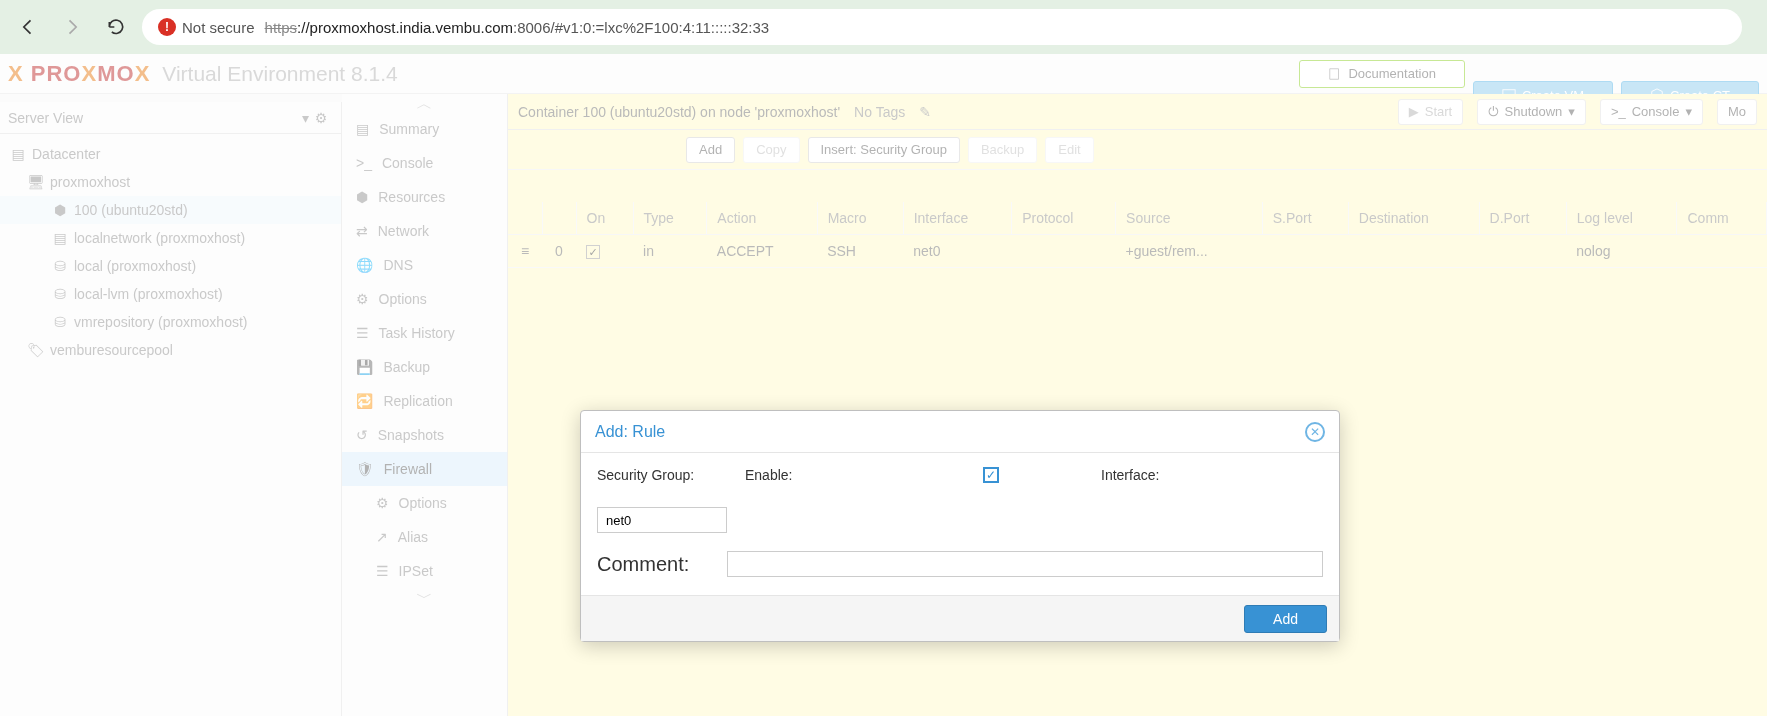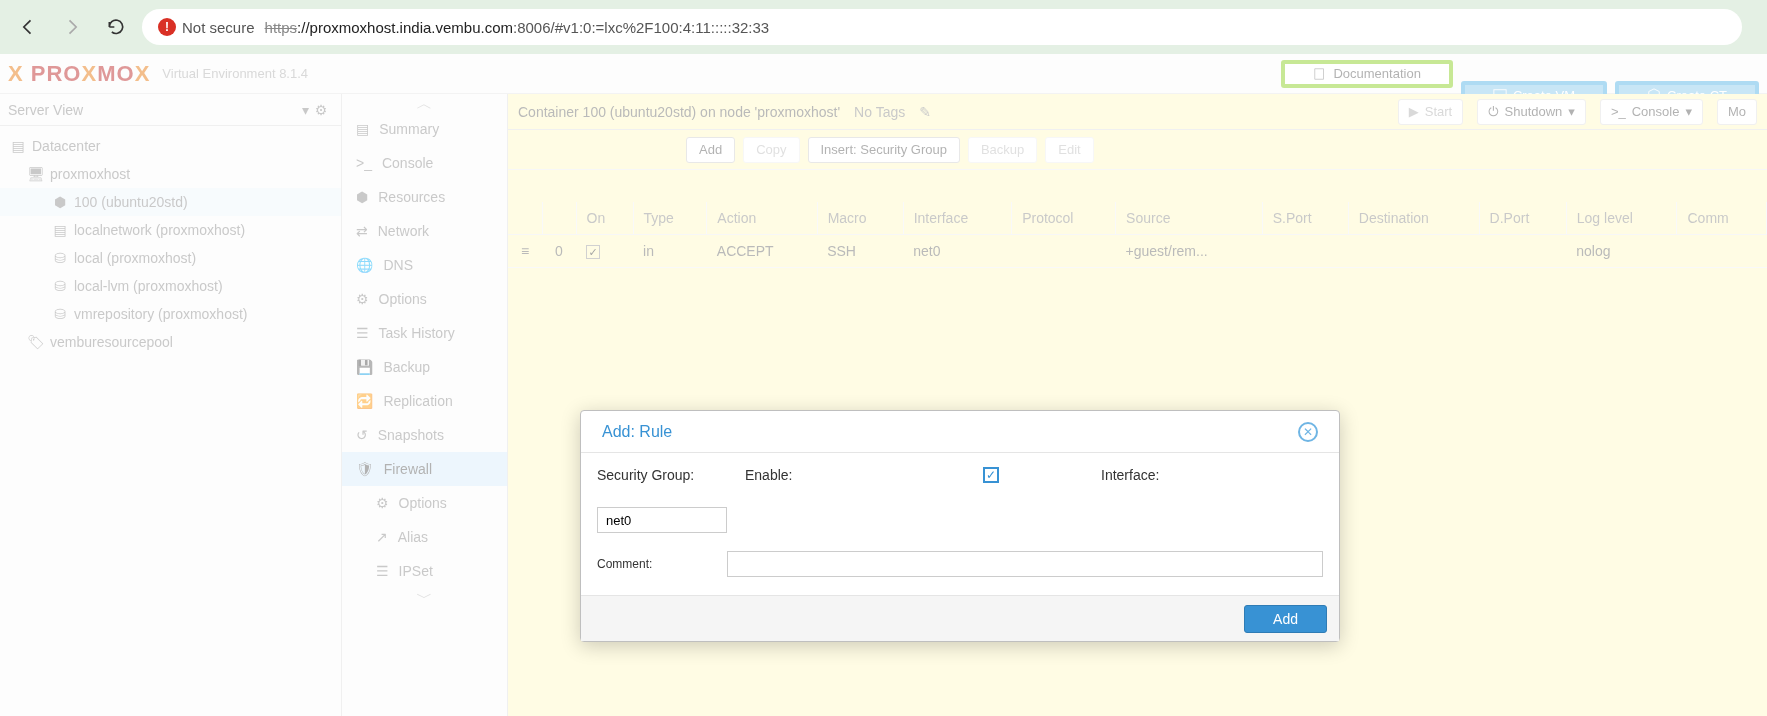--- a/index.html
+++ b/index.html
@@ -21,7 +21,7 @@
   .logo { display: flex; align-items: center; font-weight: bold; font-size: 22px; letter-spacing: 1px; }
   .logo .lx { color: #e57000; }
   .logo .lp { color: #b91c1c; }
-  .env-text { color: #aaa; font-size: 13px; margin-left: 4px; }
+  .env-text { color: #aaa; font-size: 21px; margin-left: 4px; }
   .search-box { width: 200px; height: 26px; border: 1px solid #ddd; background: #fff; font-size: 13px; padding: 0 8px; color: #666; }
   .header-spacer { flex: 1; }
   .hbtn { height: 28px; padding: 0 28px; border: 4px solid #84cc16; background: #fff; font-size: 13px; color: #555; display: flex; align-items: center; gap: 6px; border-radius: 3px; }

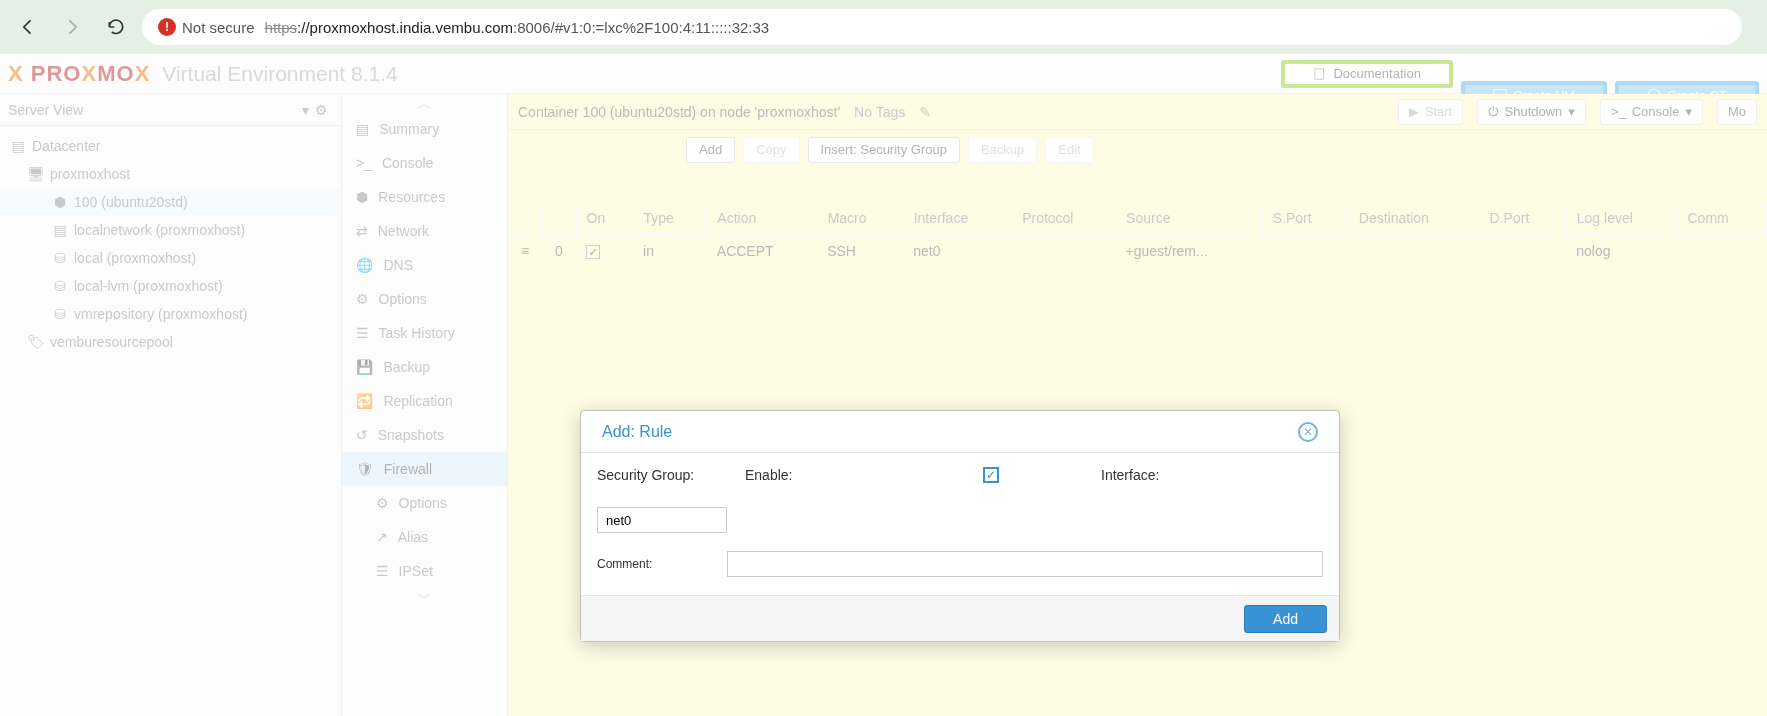--- a/index.html
+++ b/index.html
@@ -24,7 +24,7 @@
   .env-text { color: #aaa; font-size: 21px; margin-left: 4px; }
   .search-box { width: 200px; height: 26px; border: 1px solid #ddd; background: #fff; font-size: 13px; padding: 0 8px; color: #666; }
   .header-spacer { flex: 1; }
-  .hbtn { height: 28px; padding: 0 28px; border: 4px solid #84cc16; background: #fff; font-size: 13px; color: #555; display: flex; align-items: center; gap: 6px; border-radius: 3px; }
+  .hbtn { height: 28px; padding: 0 28px; border: 1px solid #84cc16; background: #fff; font-size: 13px; color: #555; display: flex; align-items: center; gap: 6px; border-radius: 3px; }
   .hbtn.blue { background: #86c7ec; border-color: #4db0e5; color: #fff; margin-top: 43px; }
   .hicon { width: 14px; height: 14px; }
   

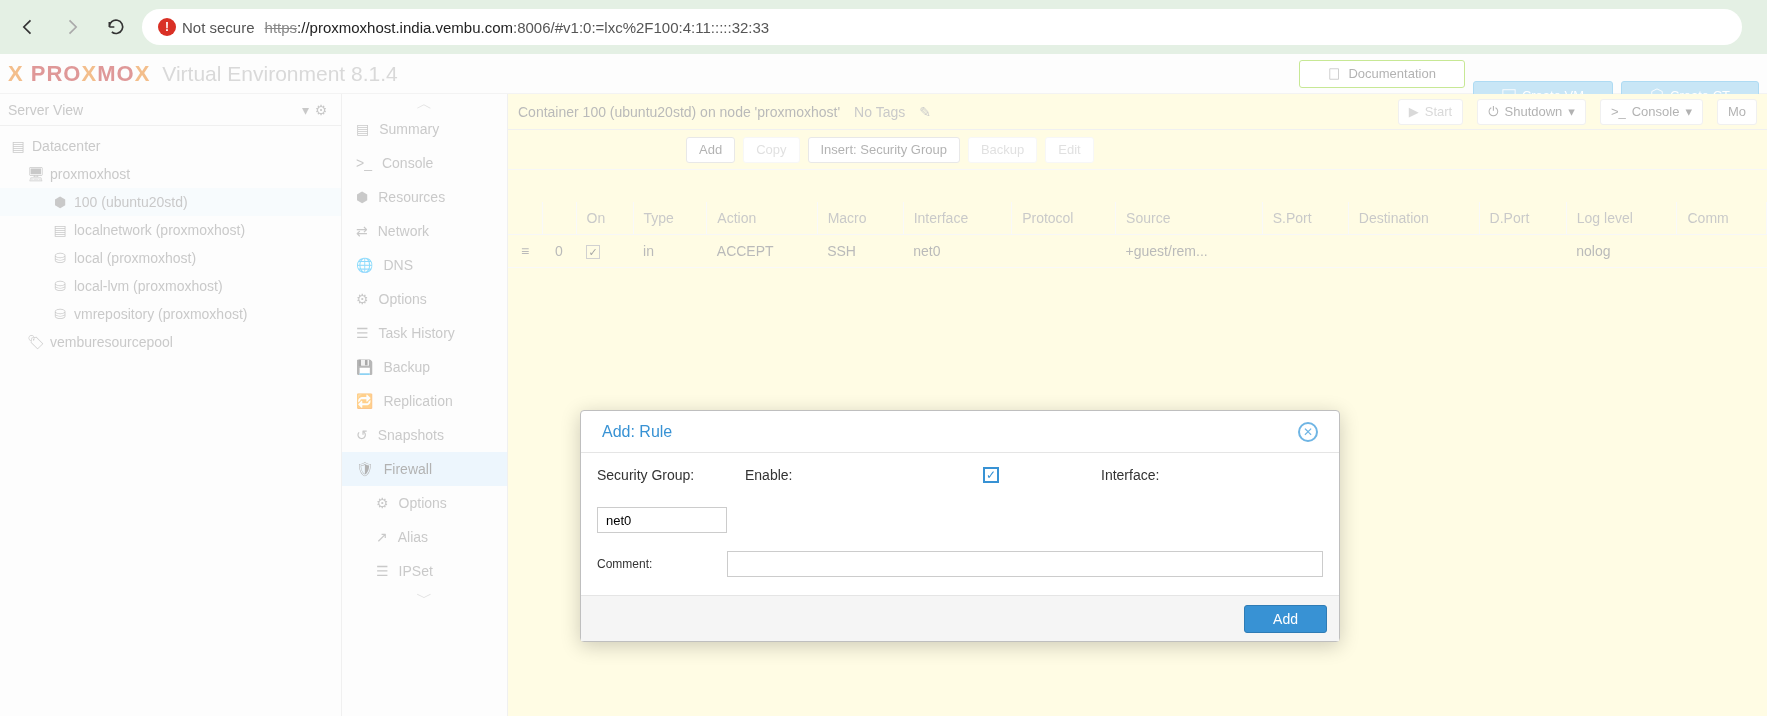--- a/index.html
+++ b/index.html
@@ -30,7 +30,7 @@
   
   
   .app-body { display: flex; height: calc(100% - 94px); }
-  .left-panel { width: 342px; border-right: 1px solid #ddd; background: #fafafa; display:flex; flex-direction:column; }
+  .left-panel { width: 342px; border-right: 1px solid #ddd; background: #fafafa; display:flex; flex-direction:column;margin-top:8px; }
   .lp-header { height: 32px; border-bottom: 1px solid #ddd; display: flex; align-items: center; padding: 0 8px; color: #888; font-size: 14px; }
   .lp-header .sv { flex: 1; }
   .lp-header .gear { width: 24px; text-align: center; }

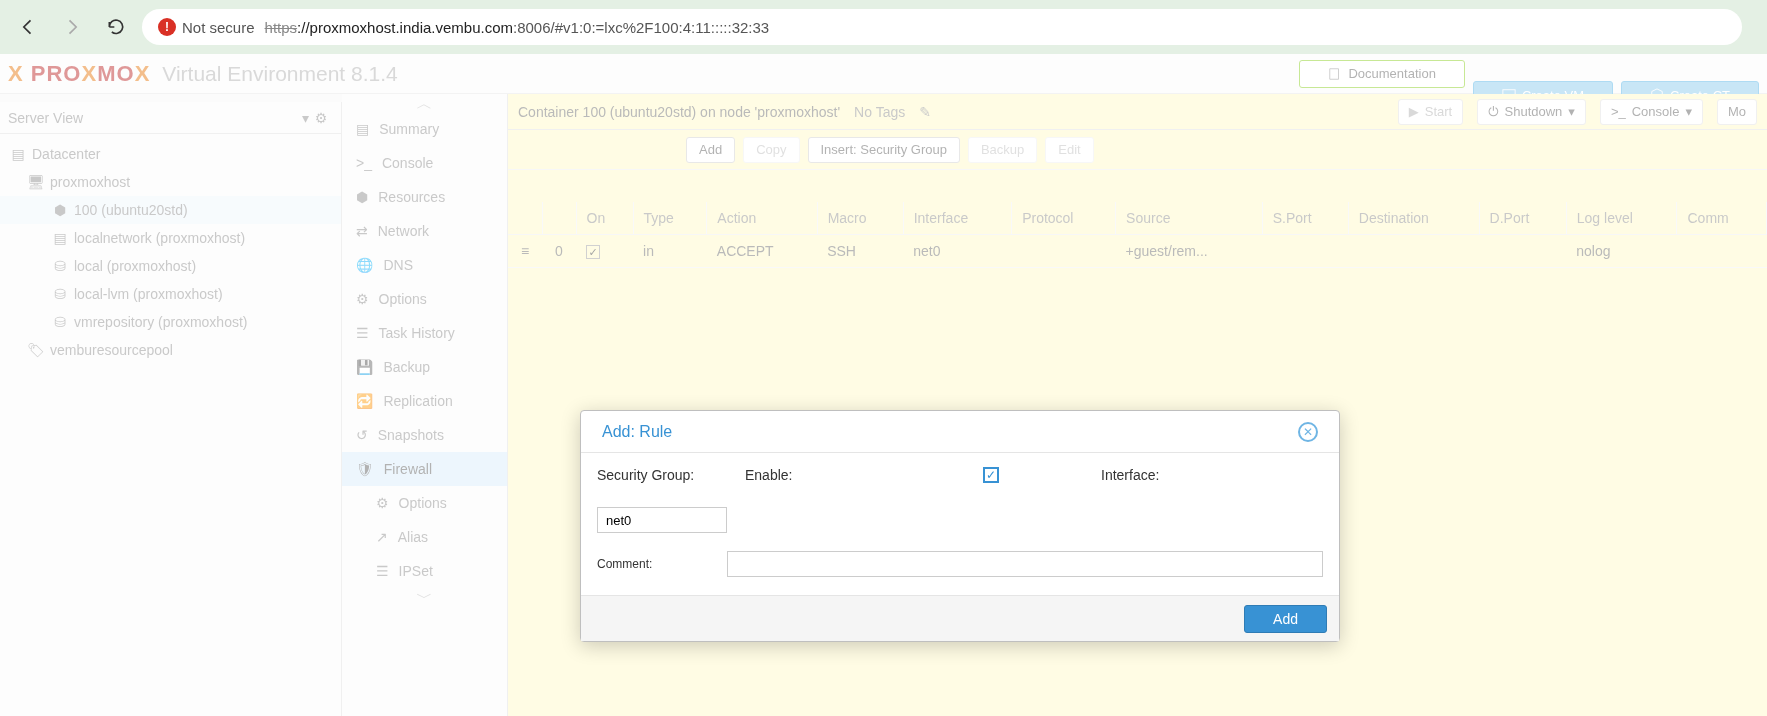--- a/index.html
+++ b/index.html
@@ -73,7 +73,7 @@
   
   .overlay-mask { position:absolute; top:54px; left:0; right:0; bottom:0; background: rgba(255,255,255,0.55); pointer-events:none; }
   .modal { position: absolute; left: 580px; top: 410px; width: 760px; background:#fff; border:1px solid #bfbfbf; border-radius:4px; box-shadow: 0 4px 20px rgba(0,0,0,0.2); z-index: 100; }
-  .modal-head { height: 42px; display:flex; align-items:center; padding: 0 21px; color:#3892d4; font-size:16px; border-bottom:1px solid #e5e5e5; }
+  .modal-head { height: 42px; display:flex; align-items:center; padding: 0 14px; color:#3892d4; font-size:16px; border-bottom:1px solid #e5e5e5; }
   .modal-close { margin-left:auto; width:20px;height:20px; border:2px solid #6fb5e4; border-radius:50%; display:flex;align-items:center;justify-content:center; color:#6fb5e4; font-size:12px; }
   .modal-body { padding: 14px 16px 18px; }
   .form-grid { display:grid; grid-template-columns: 130px 220px 100px 40px; gap: 24px 18px; align-items:center; font-size:14px; color:#333; }

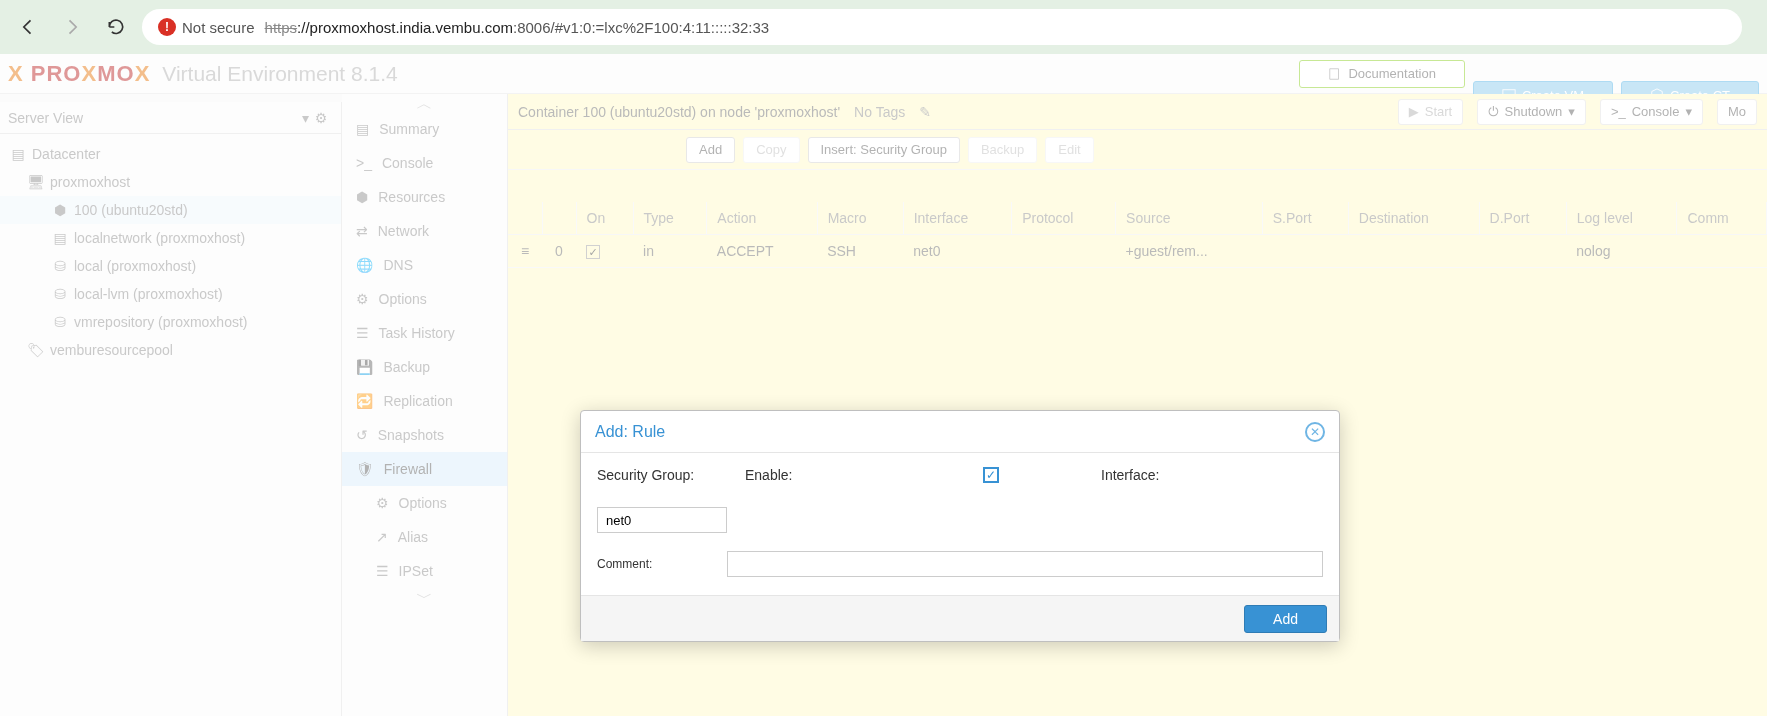--- a/index.html
+++ b/index.html
@@ -81,7 +81,7 @@
   .select { display:flex; align-items:center; justify-content:space-between; }
   .select .arr { color:#888; font-size:10px; }
   .form-full { margin-top:18px; display:flex; align-items:center; gap:18px; }
-  .form-full label { width:112px; font-size:12px; color:#333; }
+  .form-full label { width:112px; font-size:20px; color:#333; }
   .form-full input { flex:1; height:26px; border:1px solid #ccc; padding:0 8px; }
   .enable-chk { width:16px;height:16px;border:2px solid #3892d4; display:inline-flex;align-items:center;justify-content:center; color:#3892d4; font-size:12px; }
   .modal-foot { height:46px; background:#f5f5f5; border-top:1px solid #e5e5e5; display:flex; align-items:center; justify-content:flex-end; padding: 0 12px; }

